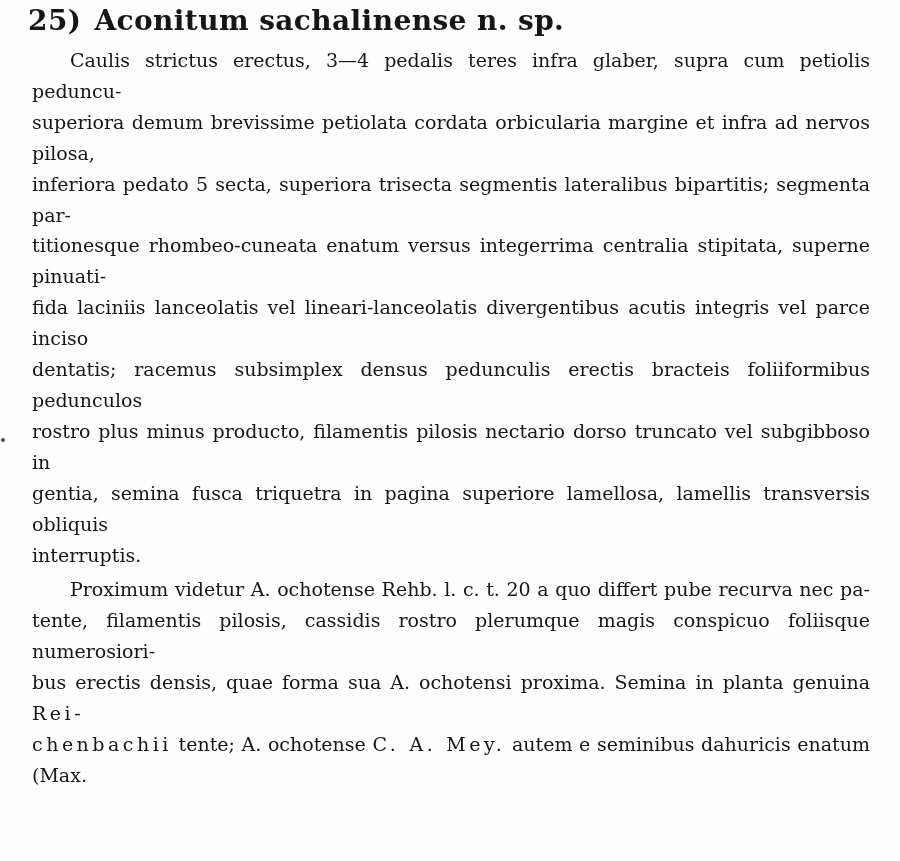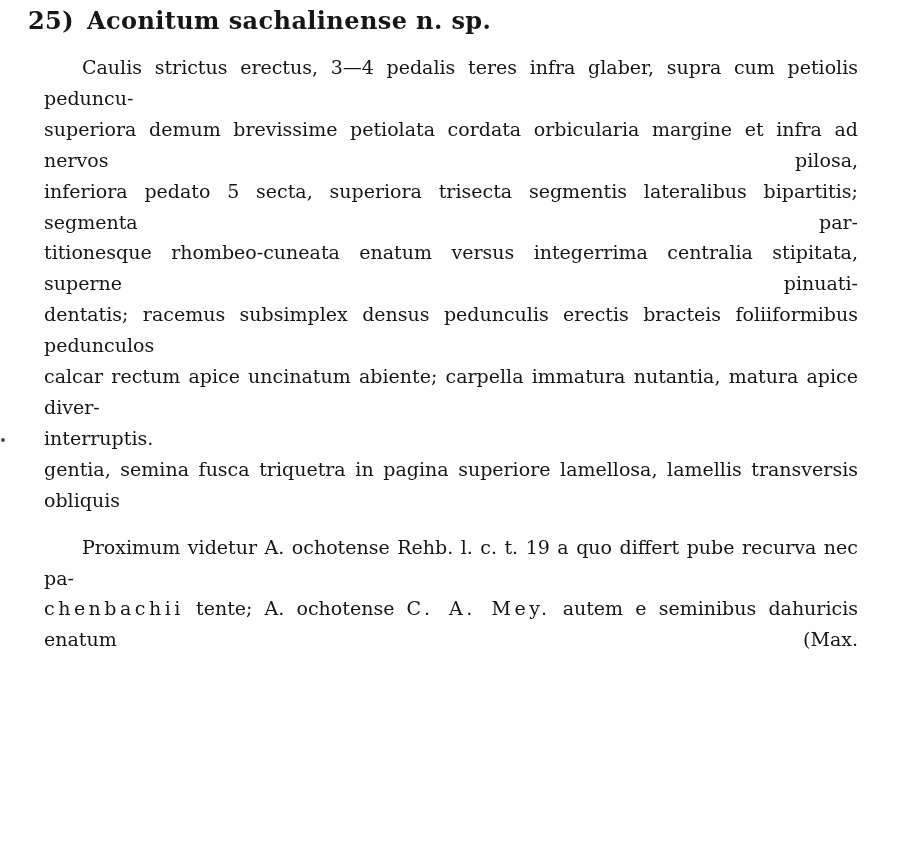--- a/index.html
+++ b/index.html
@@ -21,7 +21,7 @@
     width: 846px;
   }
   .heading {
-    font-size: 24px;
+    font-size: 28px;
     font-weight: 700;
     line-height: 30px;
     letter-spacing: 0.4px;

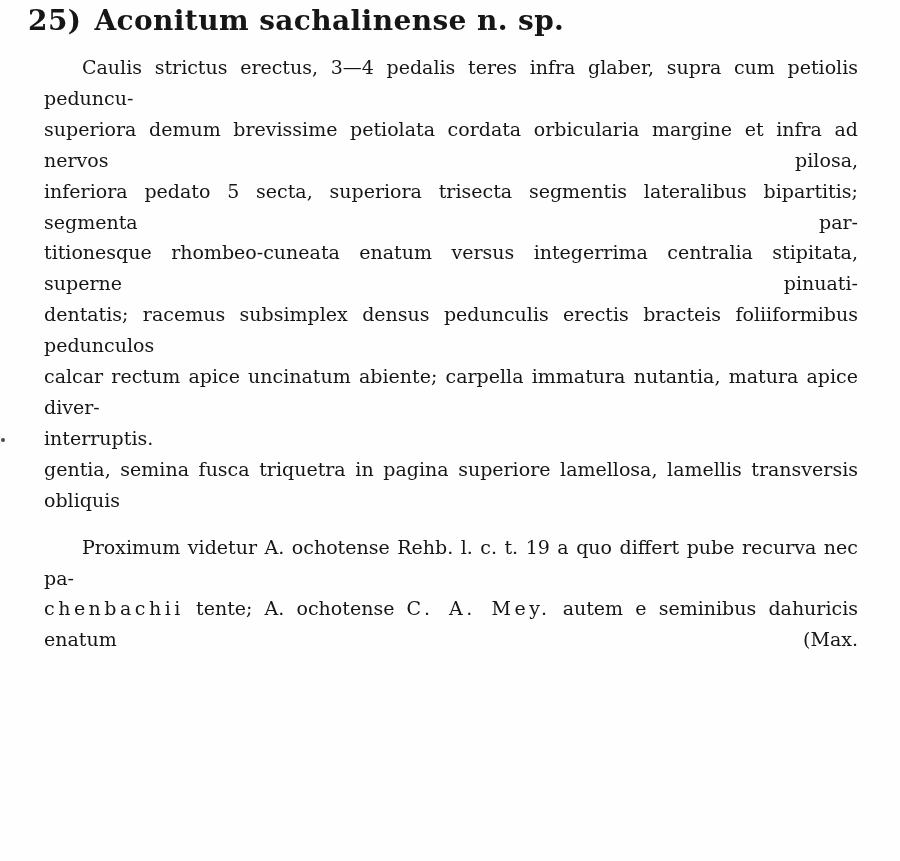--- a/index.html
+++ b/index.html
@@ -29,7 +29,7 @@
     white-space: nowrap;
   }
   .heading .hnum { margin-right: 13px; }
-  .para { margin: 16px; padding: 0; }
+  .para { margin: 4px; padding: 0; }
   .ln {
     font-size: 19px;
     line-height: 30.9px;

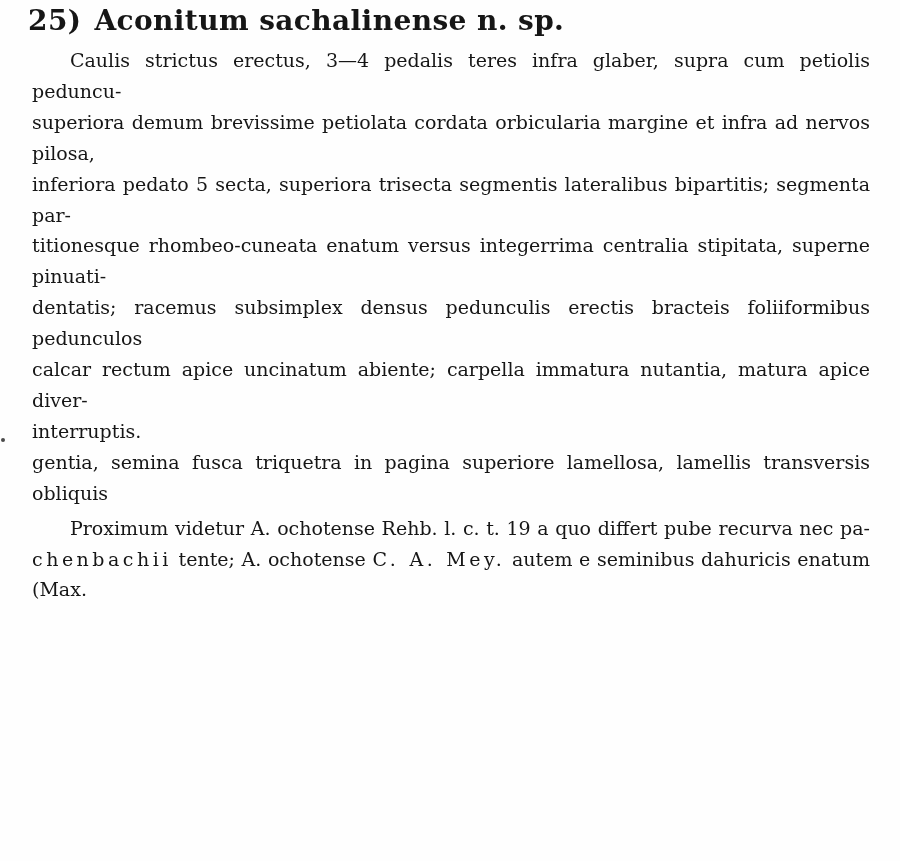--- a/index.html
+++ b/index.html
@@ -65,6 +65,7 @@
       <div class="ln">superiora demum brevissime petiolata cordata orbicularia margine et infra ad nervos pilosa,</div>
       <div class="ln">inferiora pedato 5 secta, superiora trisecta segmentis lateralibus bipartitis; segmenta par-</div>
       <div class="ln">titionesque rhombeo-cuneata enatum versus integerrima centralia stipitata, superne pinuati-</div>
+      <div class="ln">fida laciniis lanceolatis vel lineari-lanceolatis divergentibus acutis integris vel parce inciso</div>
       <div class="ln">dentatis; racemus subsimplex densus pedunculis erectis bracteis foliiformibus pedunculos</div>
       <div class="ln">calcar rectum apice uncinatum abiente; carpella immatura nutantia, matura apice diver-</div>
       <div class="ln end">interruptis.</div>

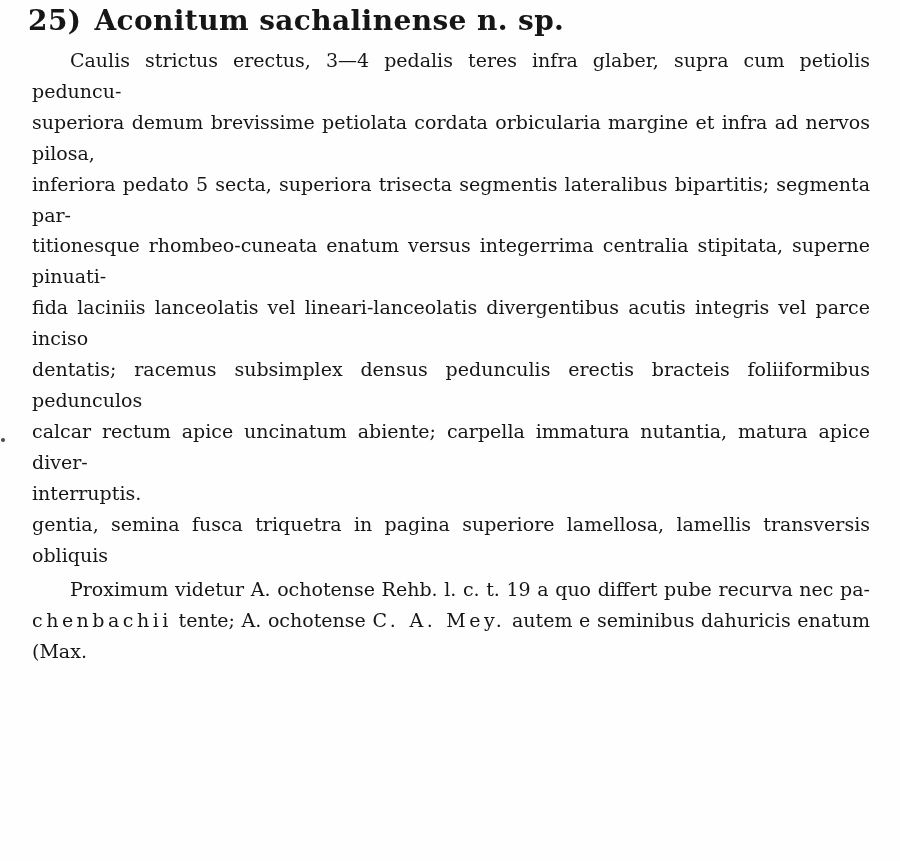--- a/index.html
+++ b/index.html
@@ -67,6 +67,7 @@
       <div class="ln">titionesque rhombeo-cuneata enatum versus integerrima centralia stipitata, superne pinuati-</div>
       <div class="ln">fida laciniis lanceolatis vel lineari-lanceolatis divergentibus acutis integris vel parce inciso</div>
       <div class="ln">dentatis; racemus subsimplex densus pedunculis erectis bracteis foliiformibus pedunculos</div>
+      <div class="ln">rostro plus minus producto, filamentis pilosis nectario dorso truncato vel subgibboso in</div>
       <div class="ln">calcar rectum apice uncinatum abiente; carpella immatura nutantia, matura apice diver-</div>
       <div class="ln end">interruptis.</div>
       <div class="ln">gentia, semina fusca triquetra in pagina superiore lamellosa, lamellis transversis obliquis</div>

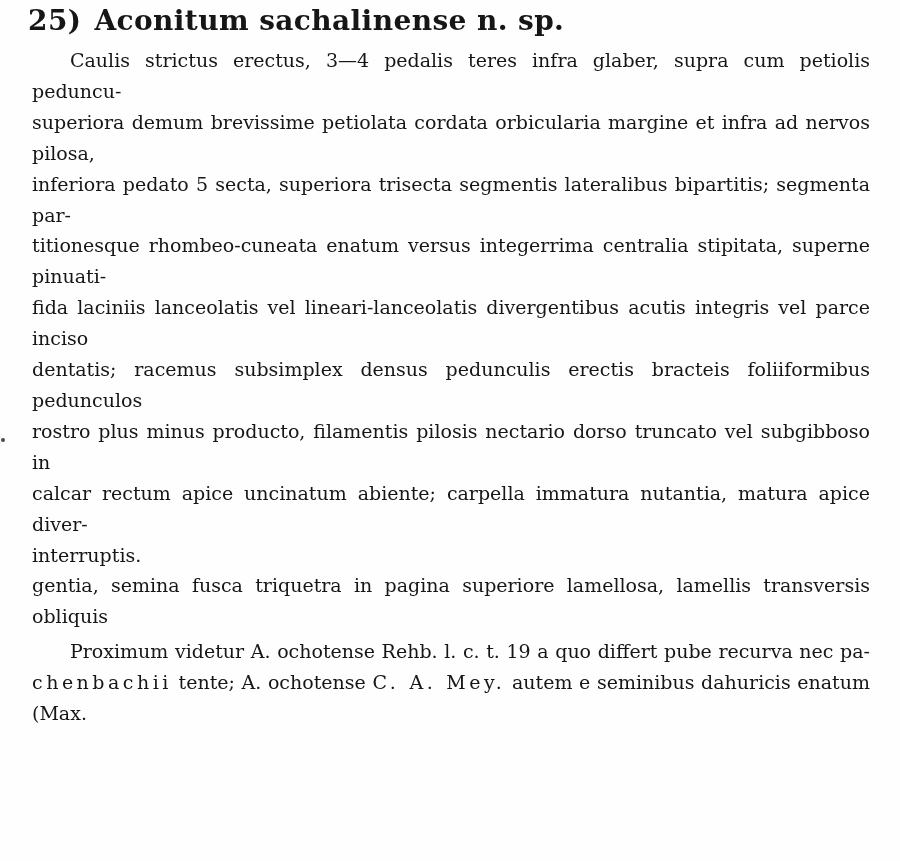--- a/index.html
+++ b/index.html
@@ -68,7 +68,6 @@
       <div class="ln">fida laciniis lanceolatis vel lineari-lanceolatis divergentibus acutis integris vel parce inciso</div>
       <div class="ln">dentatis; racemus subsimplex densus pedunculis erectis bracteis foliiformibus pedunculos</div>
       <div class="ln">rostro plus minus producto, filamentis pilosis nectario dorso truncato vel subgibboso in</div>
-      <div class="ln">calcar rectum apice uncinatum abiente; carpella immatura nutantia, matura apice diver-</div>
       <div class="ln end">interruptis.</div>
       <div class="ln">gentia, semina fusca triquetra in pagina superiore lamellosa, lamellis transversis obliquis</div>
     </div>

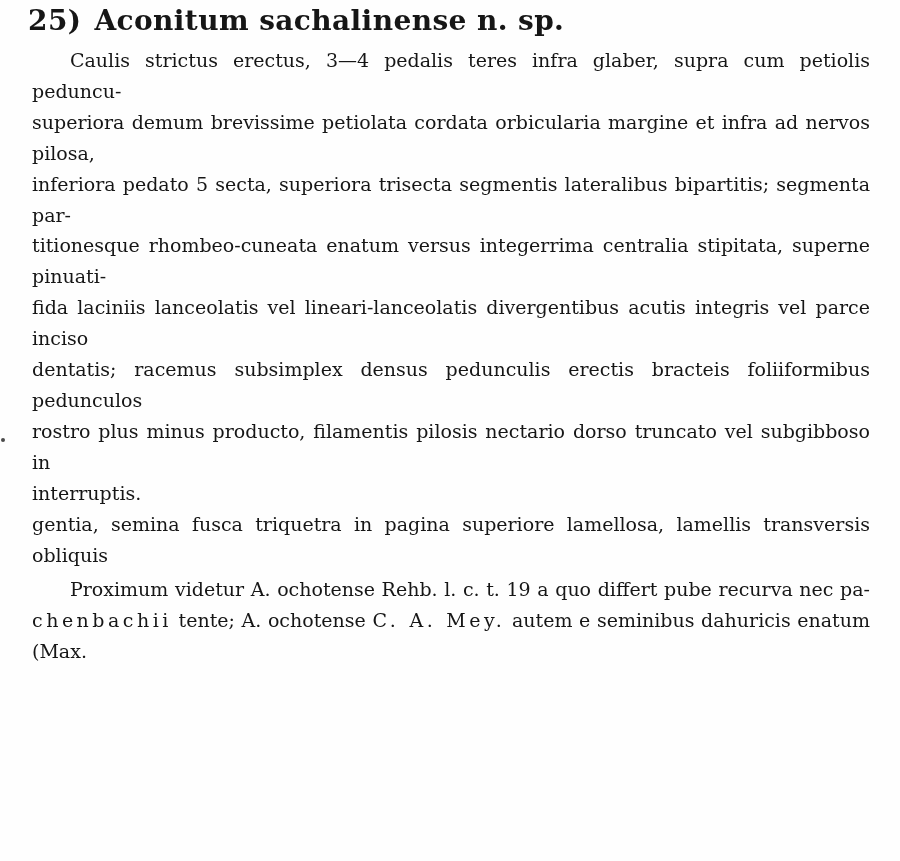--- a/index.html
+++ b/index.html
@@ -68,8 +68,8 @@
       <div class="ln">fida laciniis lanceolatis vel lineari-lanceolatis divergentibus acutis integris vel parce inciso</div>
       <div class="ln">dentatis; racemus subsimplex densus pedunculis erectis bracteis foliiformibus pedunculos</div>
       <div class="ln">rostro plus minus producto, filamentis pilosis nectario dorso truncato vel subgibboso in</div>
+      <div class="ln">gentia, semina fusca triquetra in pagina superiore lamellosa, lamellis transversis obliquis</div>
       <div class="ln end">interruptis.</div>
-      <div class="ln">gentia, semina fusca triquetra in pagina superiore lamellosa, lamellis transversis obliquis</div>
     </div>
 
     <div class="para">

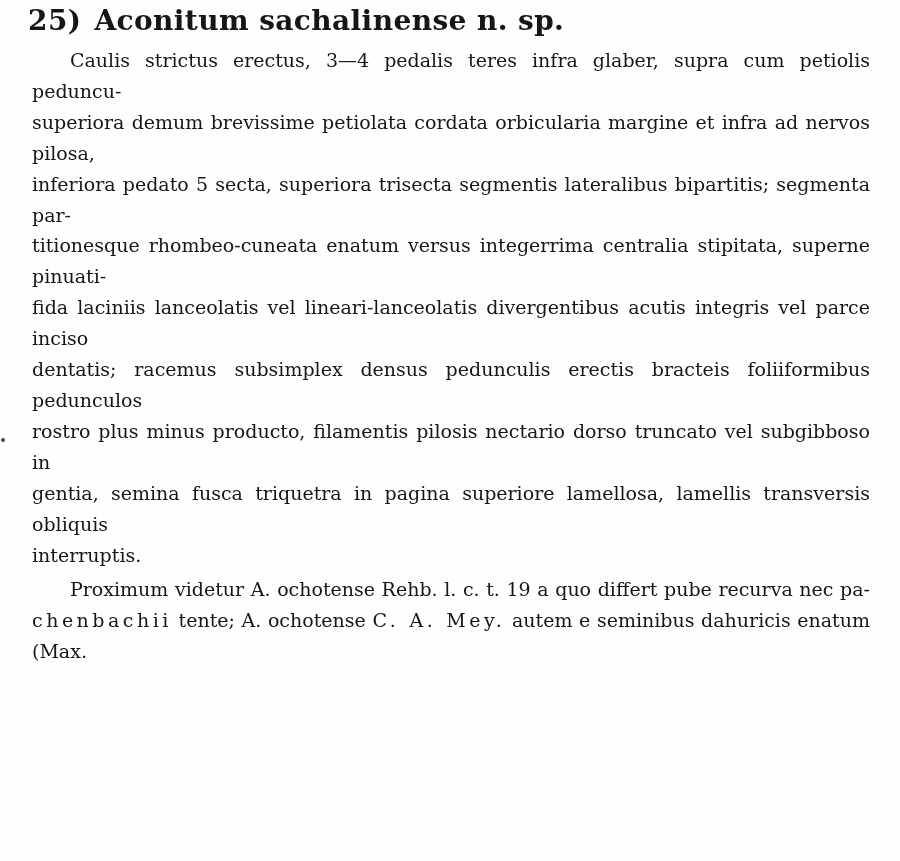--- a/index.html
+++ b/index.html
@@ -73,7 +73,7 @@
     </div>
 
     <div class="para">
-      <div class="ln ind">Proximum videtur A. ochotense Rehb. l. c. t. 19 a quo differt pube recurva nec pa-</div>
+      <div class="ln ind">Proximum videtur A. ochotense Rehb. l. c. t. 20 a quo differt pube recurva nec pa-</div>
       <div class="ln"><span class="gsp">chenbachii</span><span> tente; A. ochotense </span><span class="gsp">C. A. Mey.</span><span> autem e seminibus dahuricis enatum (Max.</span></div>
 
     </div>

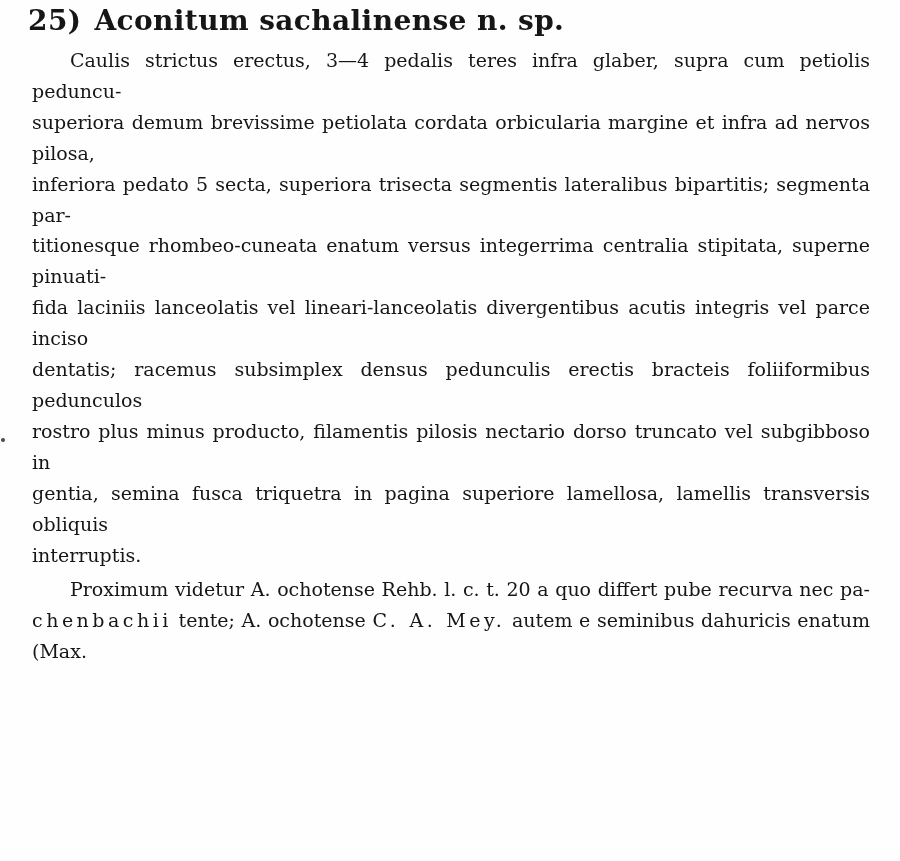--- a/index.html
+++ b/index.html
@@ -74,6 +74,7 @@
 
     <div class="para">
       <div class="ln ind">Proximum videtur A. ochotense Rehb. l. c. t. 20 a quo differt pube recurva nec pa-</div>
+      <div class="ln">tente, filamentis pilosis, cassidis rostro plerumque magis conspicuo foliisque numerosiori-</div>
       <div class="ln"><span class="gsp">chenbachii</span><span> tente; A. ochotense </span><span class="gsp">C. A. Mey.</span><span> autem e seminibus dahuricis enatum (Max.</span></div>
 
     </div>

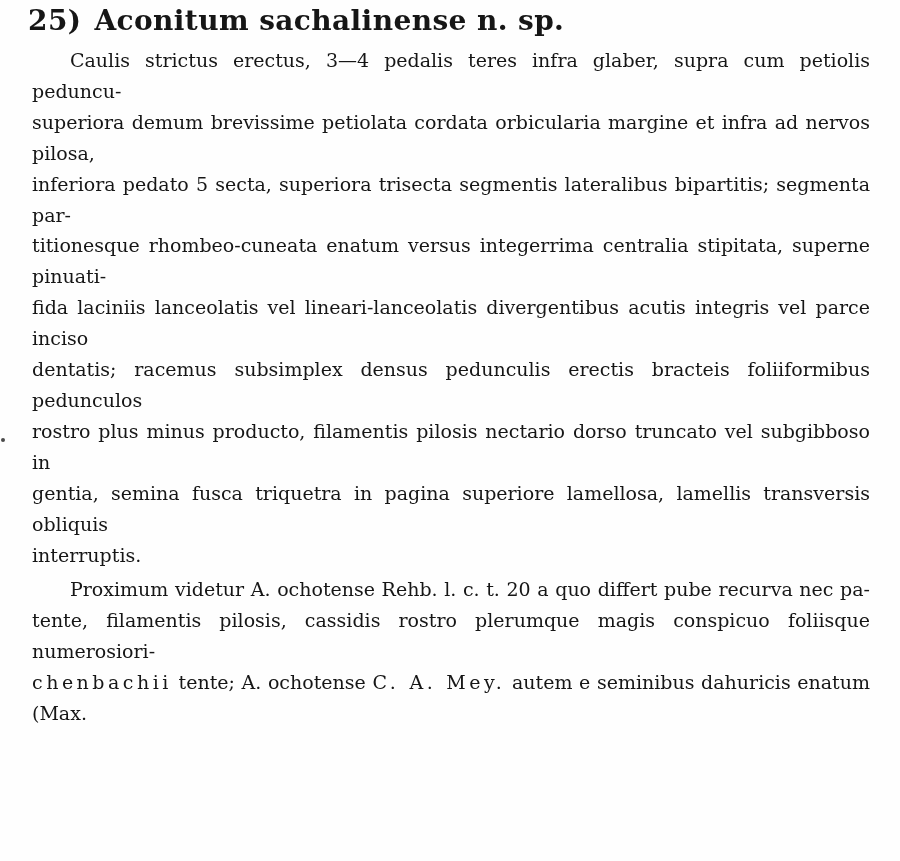--- a/index.html
+++ b/index.html
@@ -75,6 +75,7 @@
     <div class="para">
       <div class="ln ind">Proximum videtur A. ochotense Rehb. l. c. t. 20 a quo differt pube recurva nec pa-</div>
       <div class="ln">tente, filamentis pilosis, cassidis rostro plerumque magis conspicuo foliisque numerosiori-</div>
+      <div class="ln"><span>bus erectis densis, quae forma sua A. ochotensi proxima.  Semina in planta genuina </span><span class="gsp">Rei-</span></div>
       <div class="ln"><span class="gsp">chenbachii</span><span> tente; A. ochotense </span><span class="gsp">C. A. Mey.</span><span> autem e seminibus dahuricis enatum (Max.</span></div>
 
     </div>

